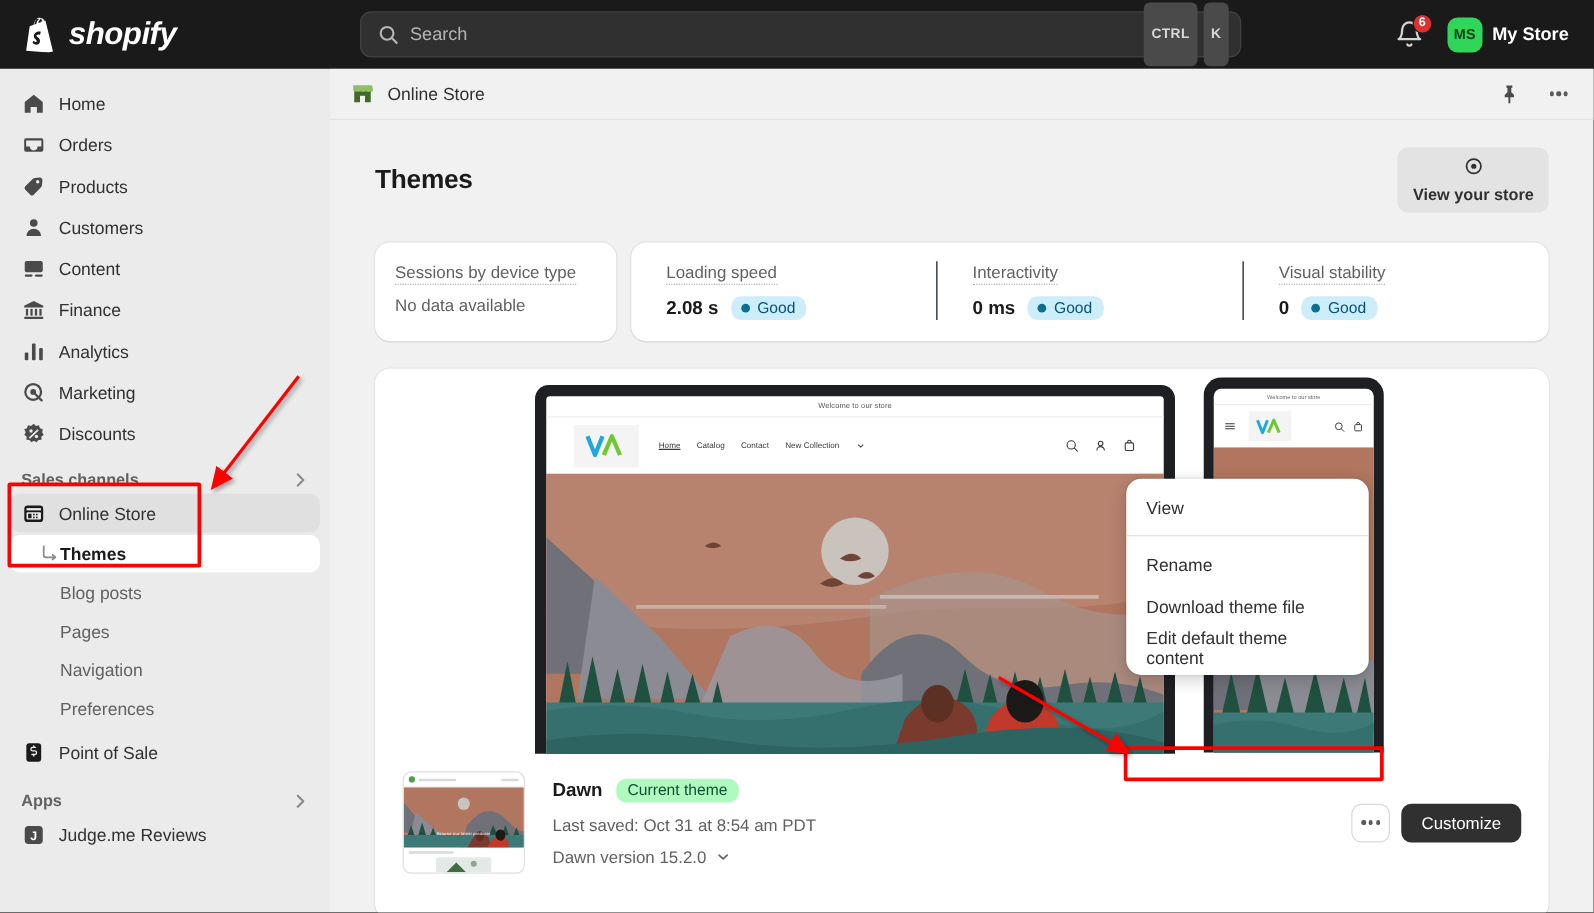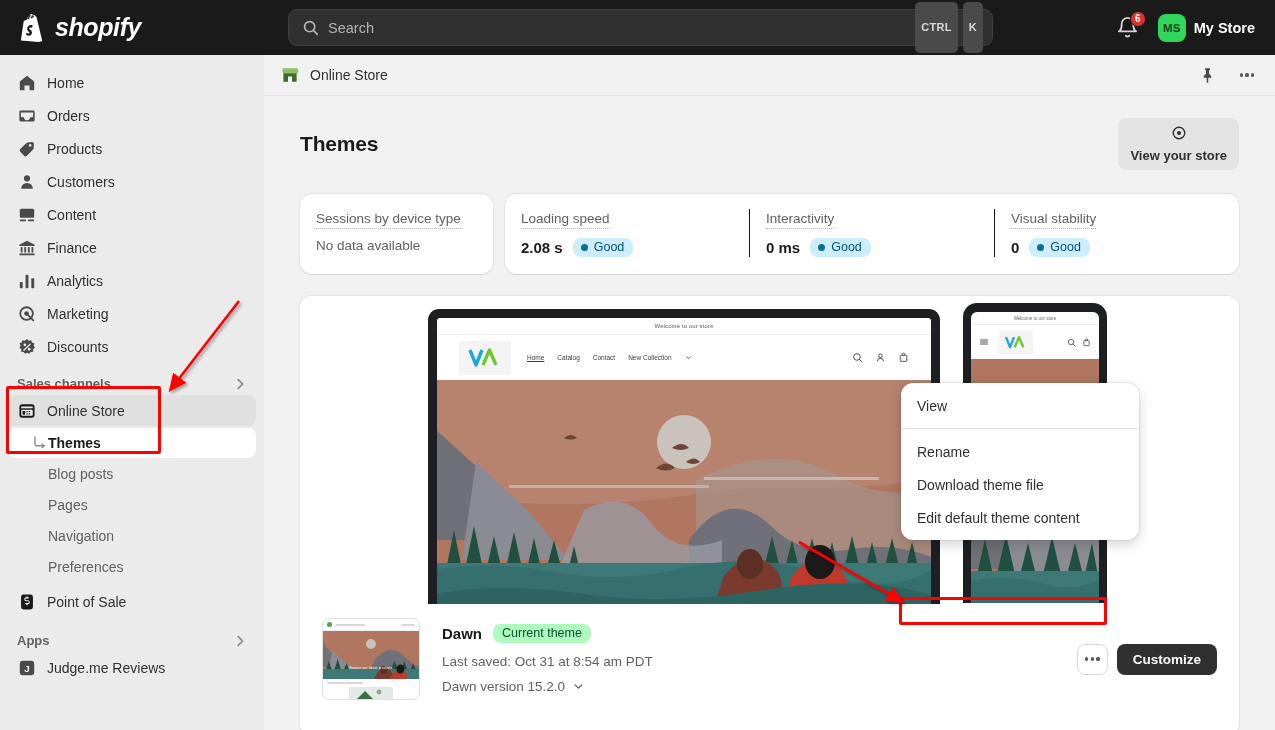--- a/index.html
+++ b/index.html
@@ -122,7 +122,7 @@
   }
   .metric-single { width: 193px; padding: 15px 16px 17px 16px; }
   .metric-group { flex: 1; display: flex; padding: 15px 0 17px 0; }
-  .metric-cell { flex: 1; padding: 0 16px; }
+  .metric-cell { flex: 1; padding: 0 28px; }
   .metric-cell + .metric-cell { border-left: 1px solid #0f172a; }
   .metric-label {
     font-size: 13.5px; color: #616161; margin-bottom: 9px;

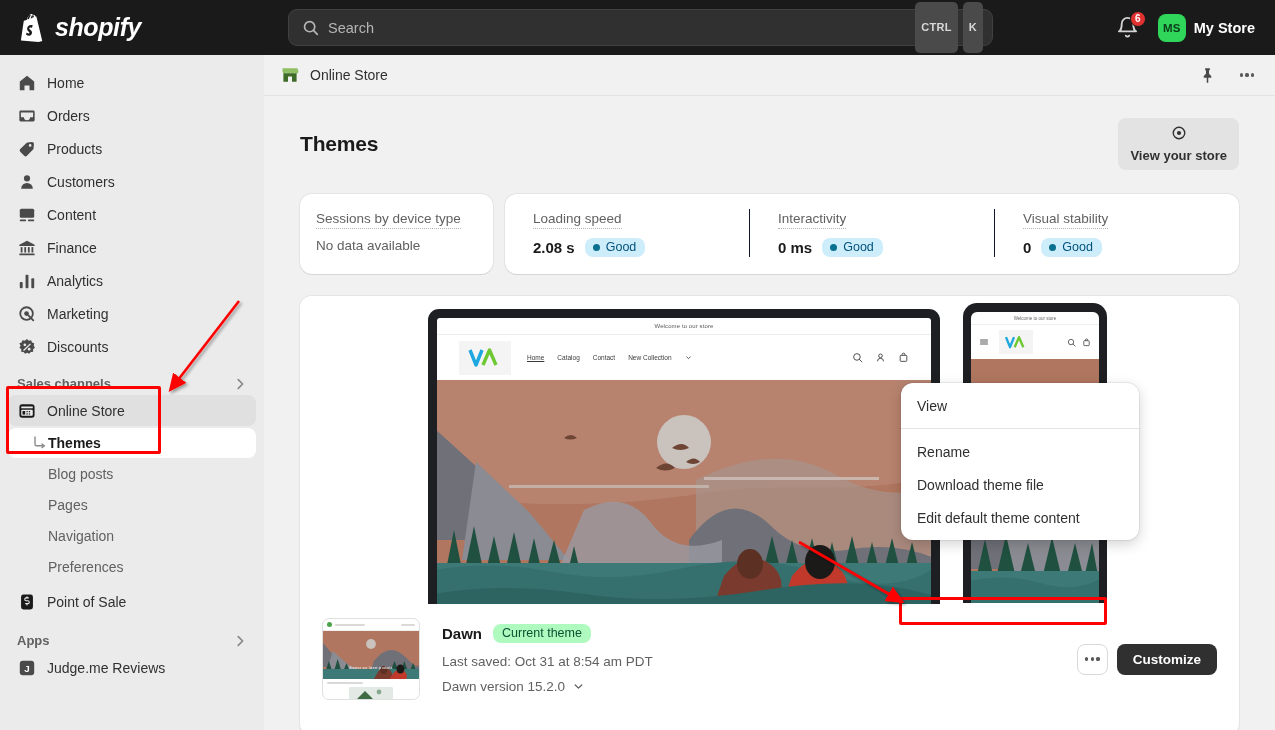--- a/index.html
+++ b/index.html
@@ -215,7 +215,7 @@
 
   
   .popover {
-    position: absolute; left: 901px; top: 383px; width: 238px;
+    position: absolute; left: 901px; top: 383px; width: 194px;
     background: #fff; border-radius: 12px; padding: 6px 0 6px 0;
     box-shadow: 0 4px 14px rgba(0,0,0,.18), 0 0 0 1px rgba(26,26,26,.07);
     z-index: 40;

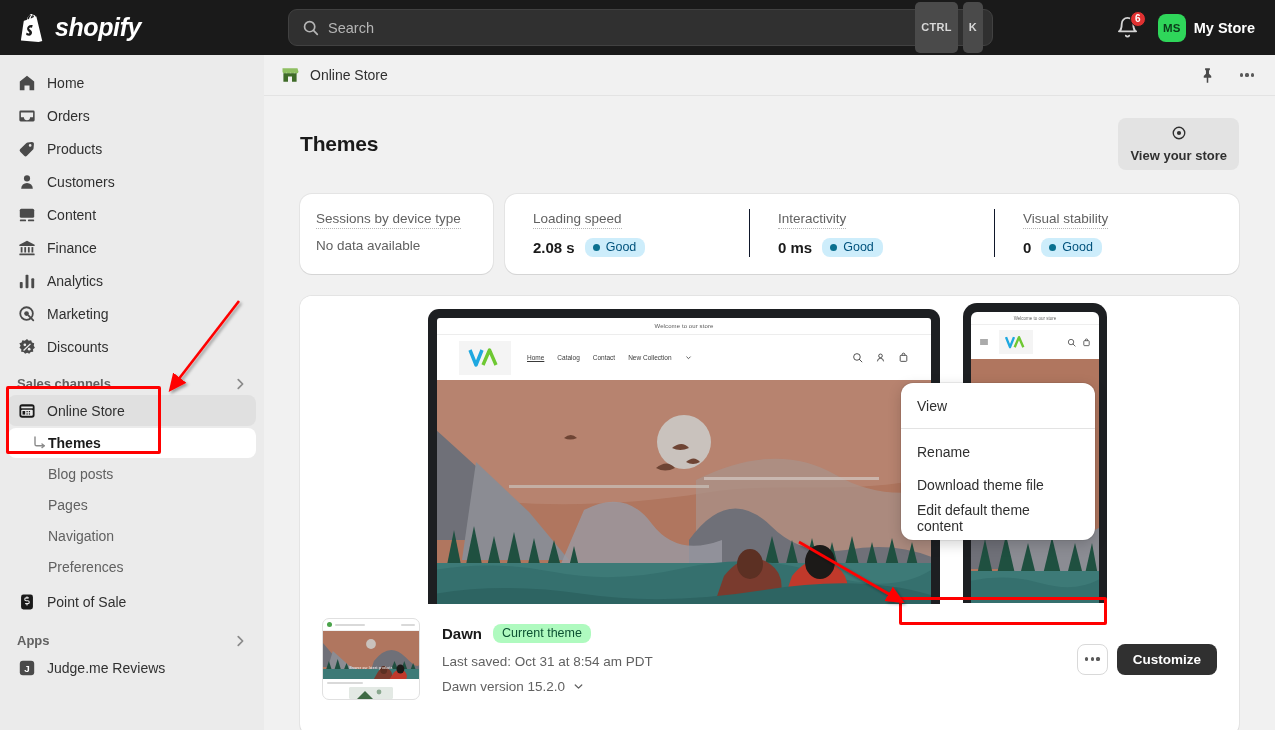--- a/index.html
+++ b/index.html
@@ -209,7 +209,7 @@
   .dots i { width: 3.2px; height: 3.2px; border-radius: 50%; background: #5a5a5a; display: block; }
   .btn-dark {
     background: #303030; color: #fff; border: none; border-radius: 8px;
-    padding: 8px 16px; font-size: 13.5px; font-weight: 700; cursor: pointer;
+    padding: 8px 16px; font-size: 13.5px; font-weight: 400; cursor: pointer;
     font-family: "Liberation Sans", sans-serif;
   }
 

